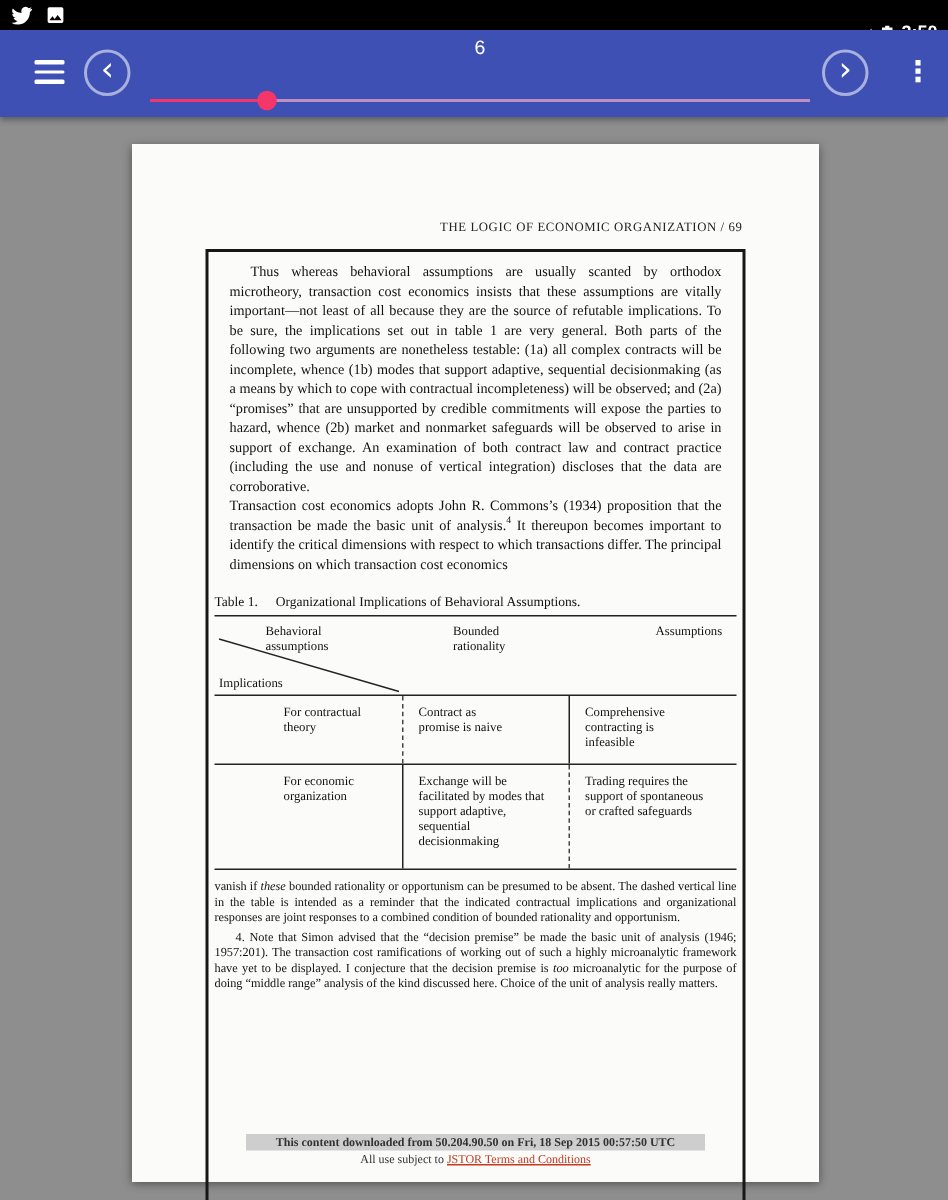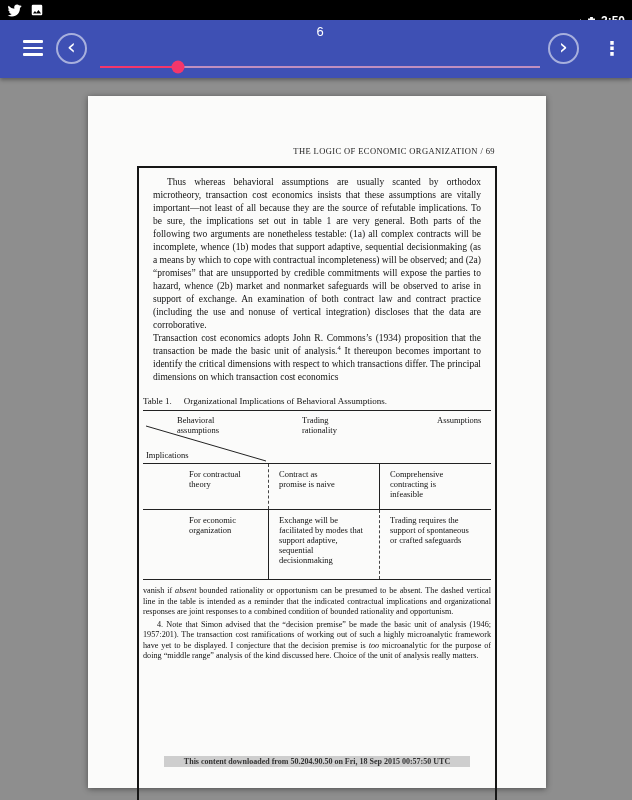--- a/index.html
+++ b/index.html
@@ -159,7 +159,7 @@
             <div class="corner-top">Behavioral assumptions</div>
             <div class="corner-bottom">Implications</div>
           </div>
-          <div class="cell colhead"><span>Trading rationality</span></div>
+          <div class="cell colhead"><span>Bounded rationality</span></div>
           <div class="cell colhead"><span>Assumptions</span></div>
         </div>
         <div class="trow trow1">

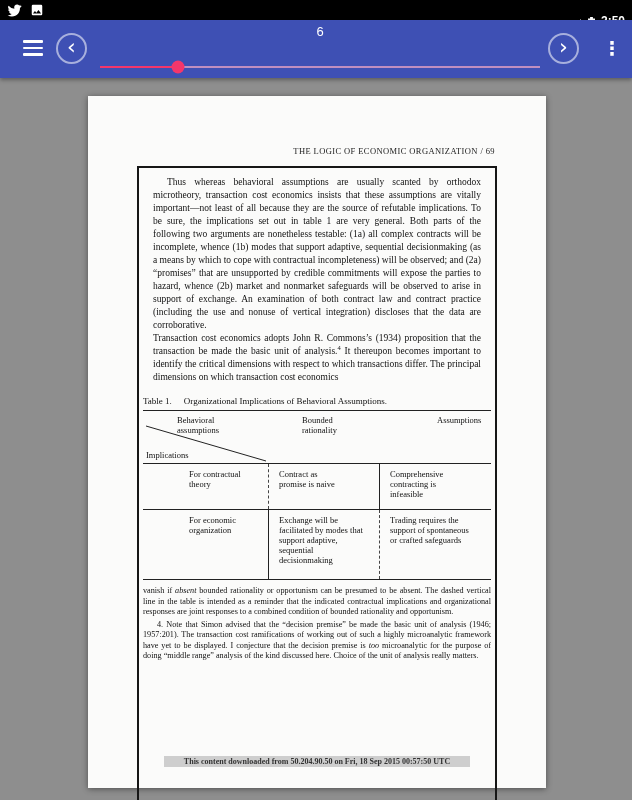--- a/index.html
+++ b/index.html
@@ -175,7 +175,7 @@
       </div>
 
       <div class="fnblock">
-        <p class="fn"><span>vanish if </span><em>absent</em><span> bounded rationality or opportunism can be presumed to be absent. The dashed vertical line in the table is intended as a reminder that the indicated contractual implications and organizational responses are joint responses to a combined condition of bounded rationality and opportunism.</span></p>
+        <p class="fn"><span>vanish if </span><em>these</em><span> bounded rationality or opportunism can be presumed to be absent. The dashed vertical line in the table is intended as a reminder that the indicated contractual implications and organizational responses are joint responses to a combined condition of bounded rationality and opportunism.</span></p>
         <p class="fn fn4"><span>4. Note that Simon advised that the “decision premise” be made the basic unit of analysis (1946; 1957:201). The transaction cost ramifications of working out of such a highly microanalytic framework have yet to be displayed. I conjecture that the decision premise is </span><em>too</em><span> microanalytic for the purpose of doing “middle range” analysis of the kind discussed here. Choice of the unit of analysis really matters.</span></p>
       </div>
     </div>

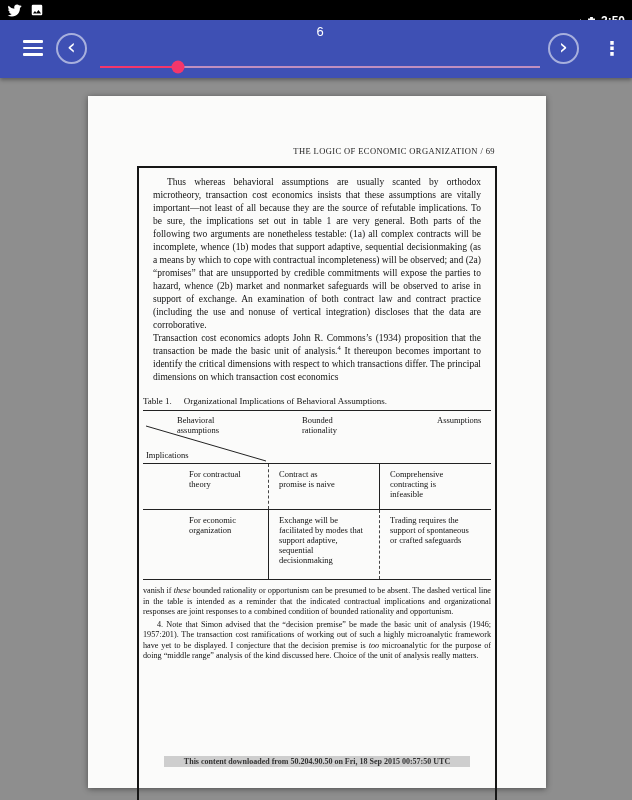--- a/index.html
+++ b/index.html
@@ -182,6 +182,7 @@
 
     <div class="jstor">
       <div><span class="stamp">This content downloaded from 50.204.90.50 on Fri, 18 Sep 2015 00:57:50 UTC</span></div>
+      <div class="line2"><span>All use subject to </span><a href="#">JSTOR Terms and Conditions</a></div>
     </div>
   </div>
 

